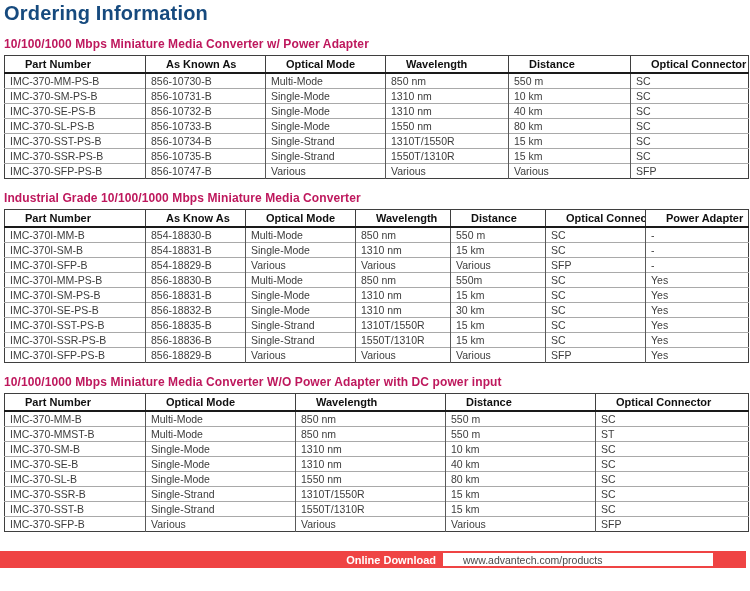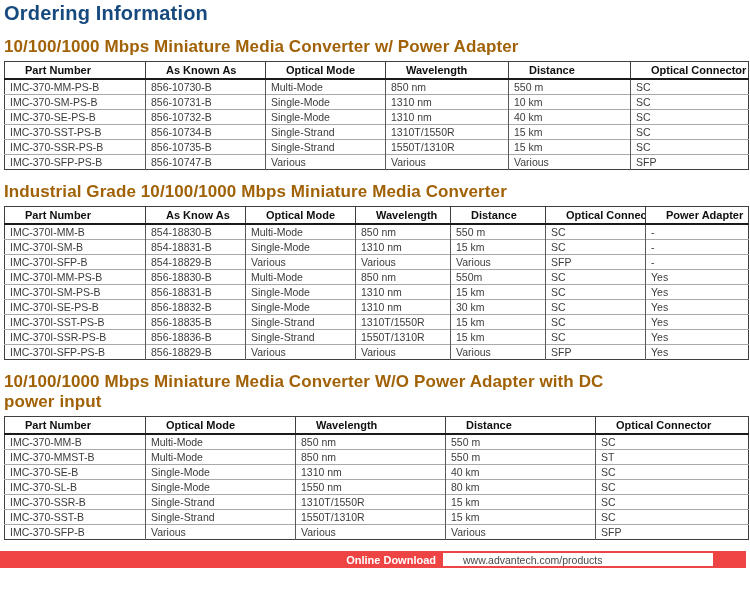--- a/index.html
+++ b/index.html
@@ -18,8 +18,8 @@
     margin: 2px 0 7px 4px;
   }
   .section-heading {
-    color: #a16207;
-    font-size: 17px;
+    color: #be185d;
+    font-size: 12px;
     font-weight: bold;
     margin: 12px 12px 4px 4px;
     letter-spacing: 0.1px;

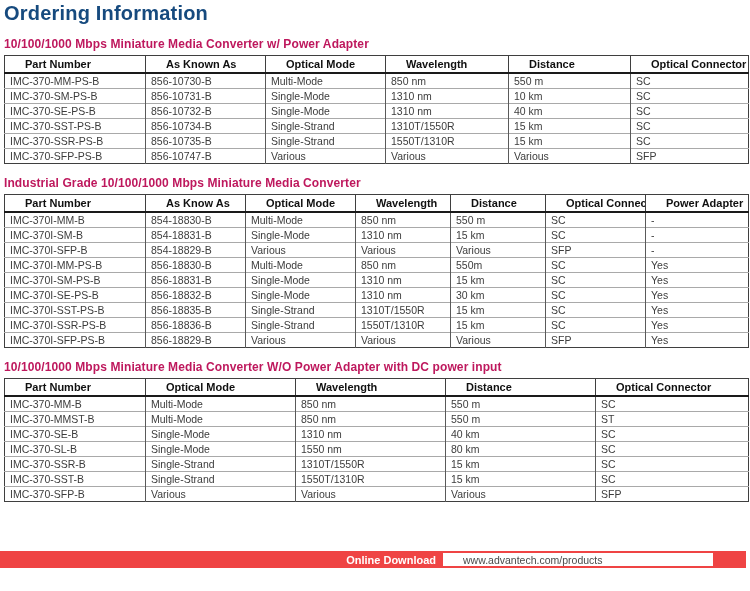--- a/index.html
+++ b/index.html
@@ -141,6 +141,14 @@
             <td>SC</td>
           </tr>
           <tr>
+            <td>IMC-370-SL-PS-B</td>
+            <td>856-10733-B</td>
+            <td>Single-Mode</td>
+            <td>1550 nm</td>
+            <td>80 km</td>
+            <td>SC</td>
+          </tr>
+          <tr>
             <td>IMC-370-SST-PS-B</td>
             <td>856-10734-B</td>
             <td>Single-Strand</td>

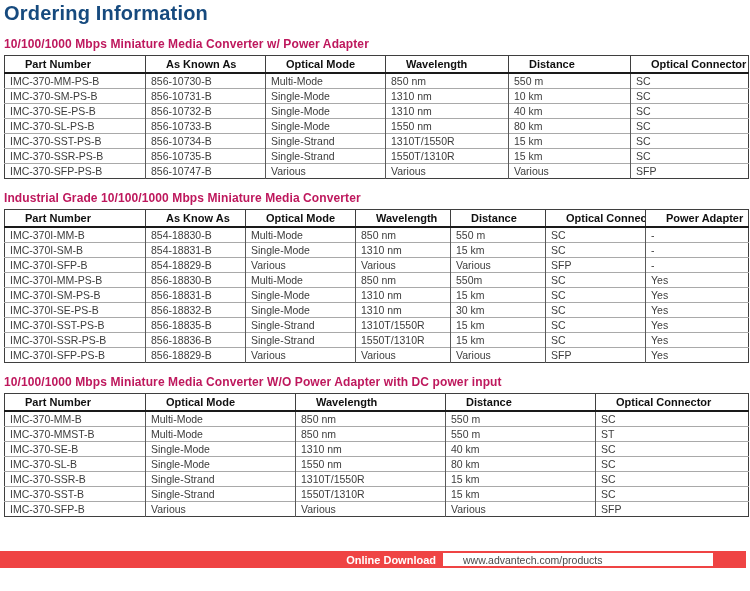--- a/index.html
+++ b/index.html
@@ -314,6 +314,13 @@
             <td>ST</td>
           </tr>
           <tr>
+            <td>IMC-370-SM-B</td>
+            <td>Single-Mode</td>
+            <td>1310 nm</td>
+            <td>10 km</td>
+            <td>SC</td>
+          </tr>
+          <tr>
             <td>IMC-370-SE-B</td>
             <td>Single-Mode</td>
             <td>1310 nm</td>

